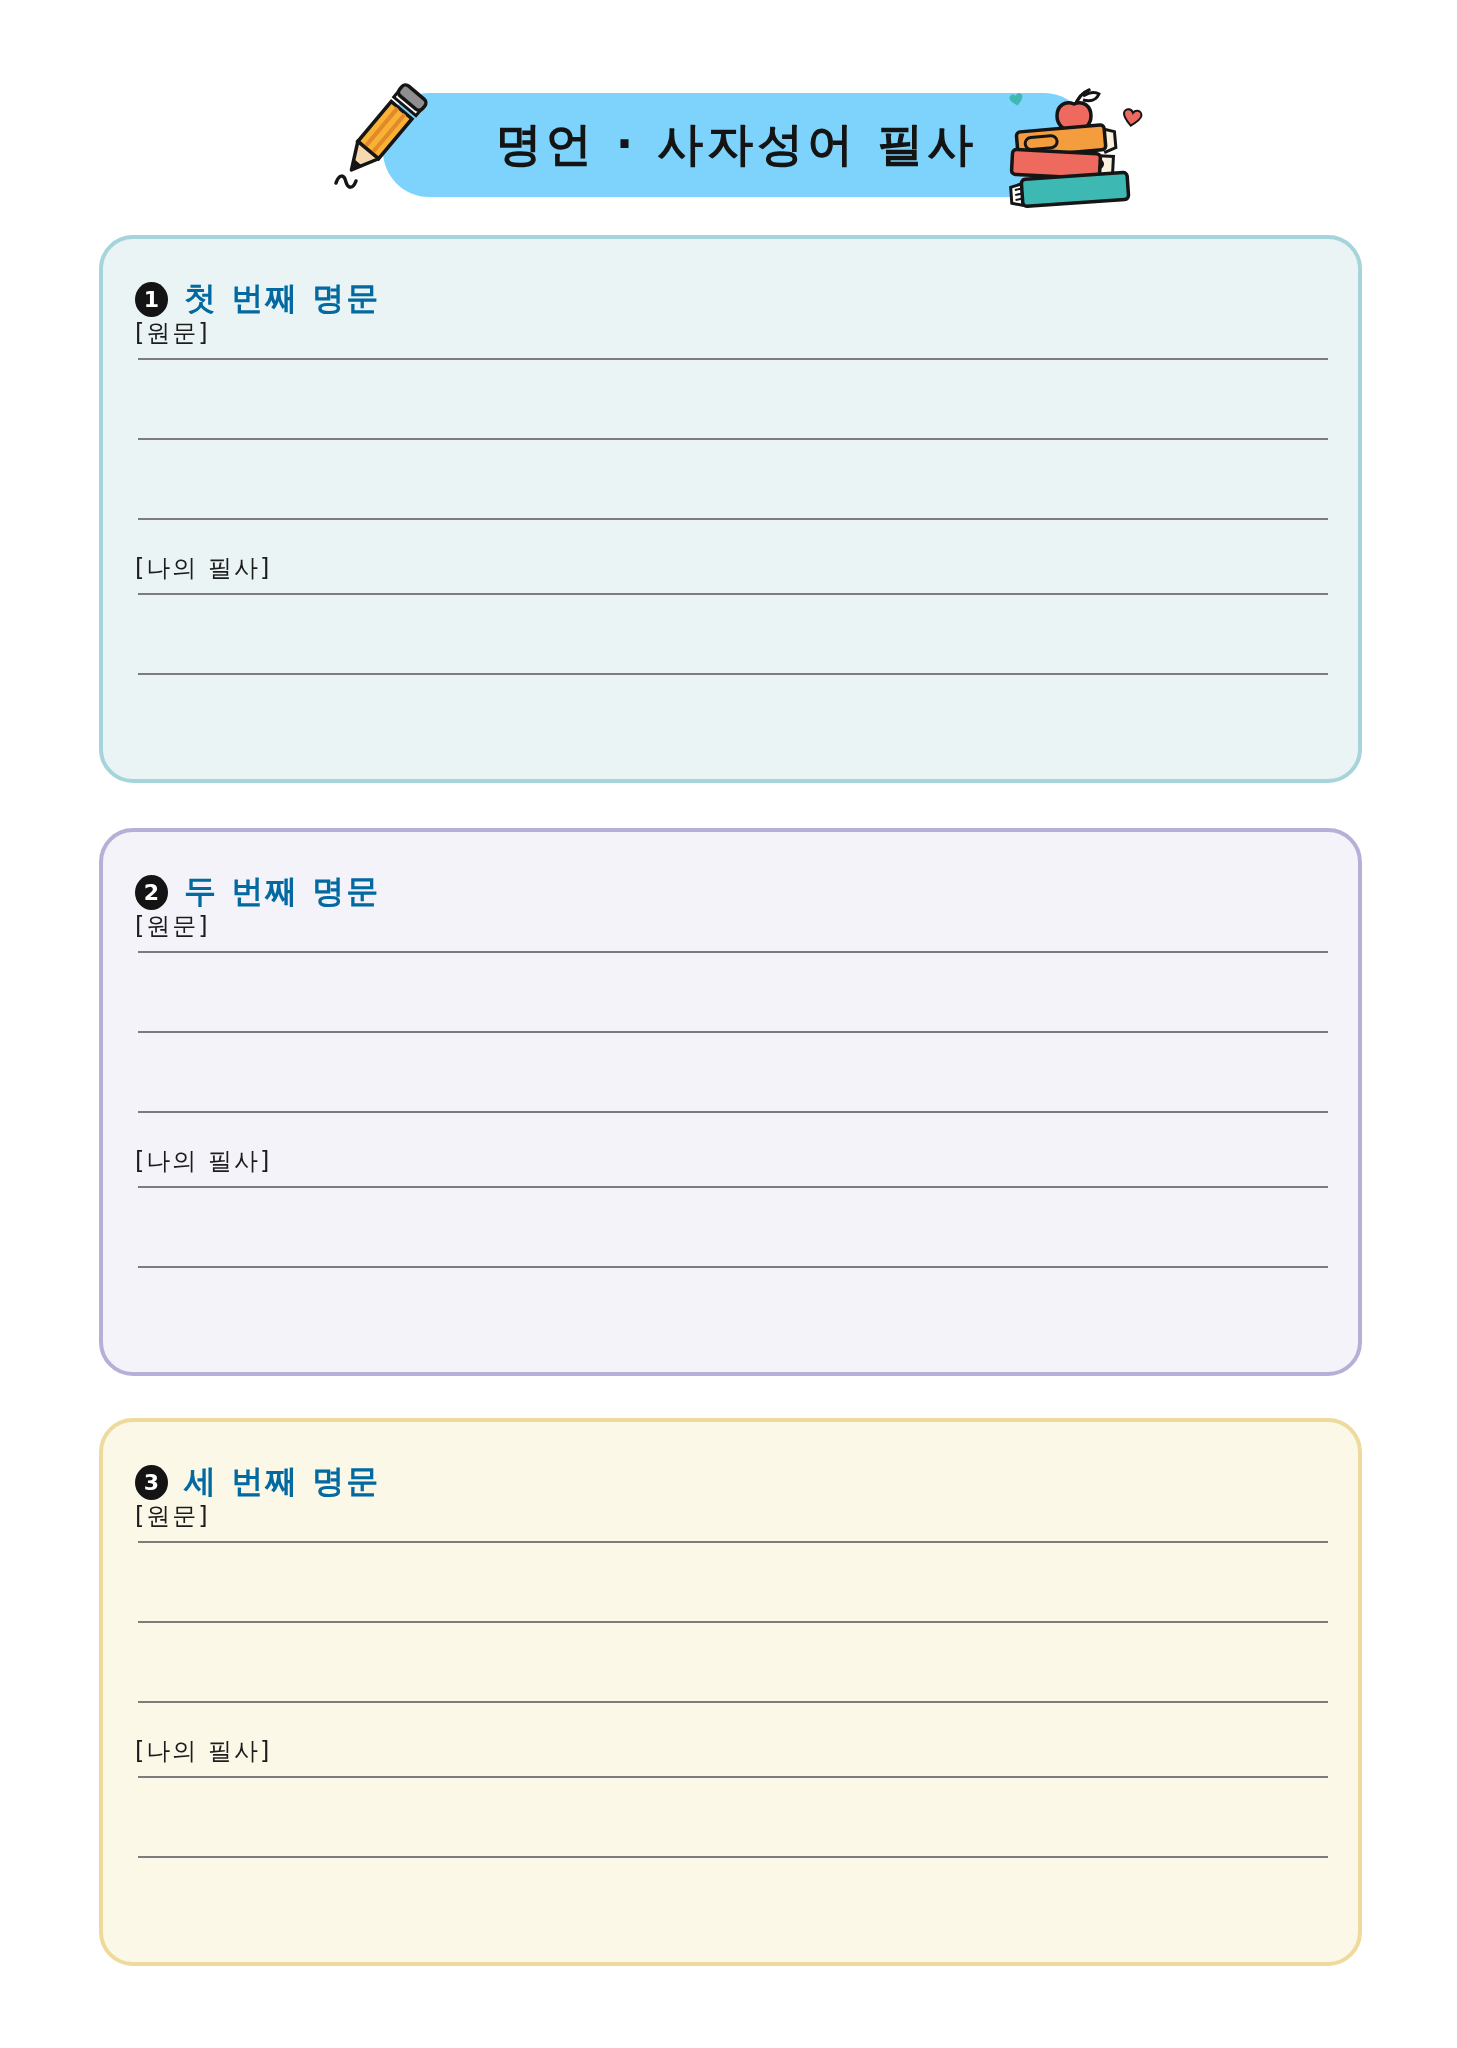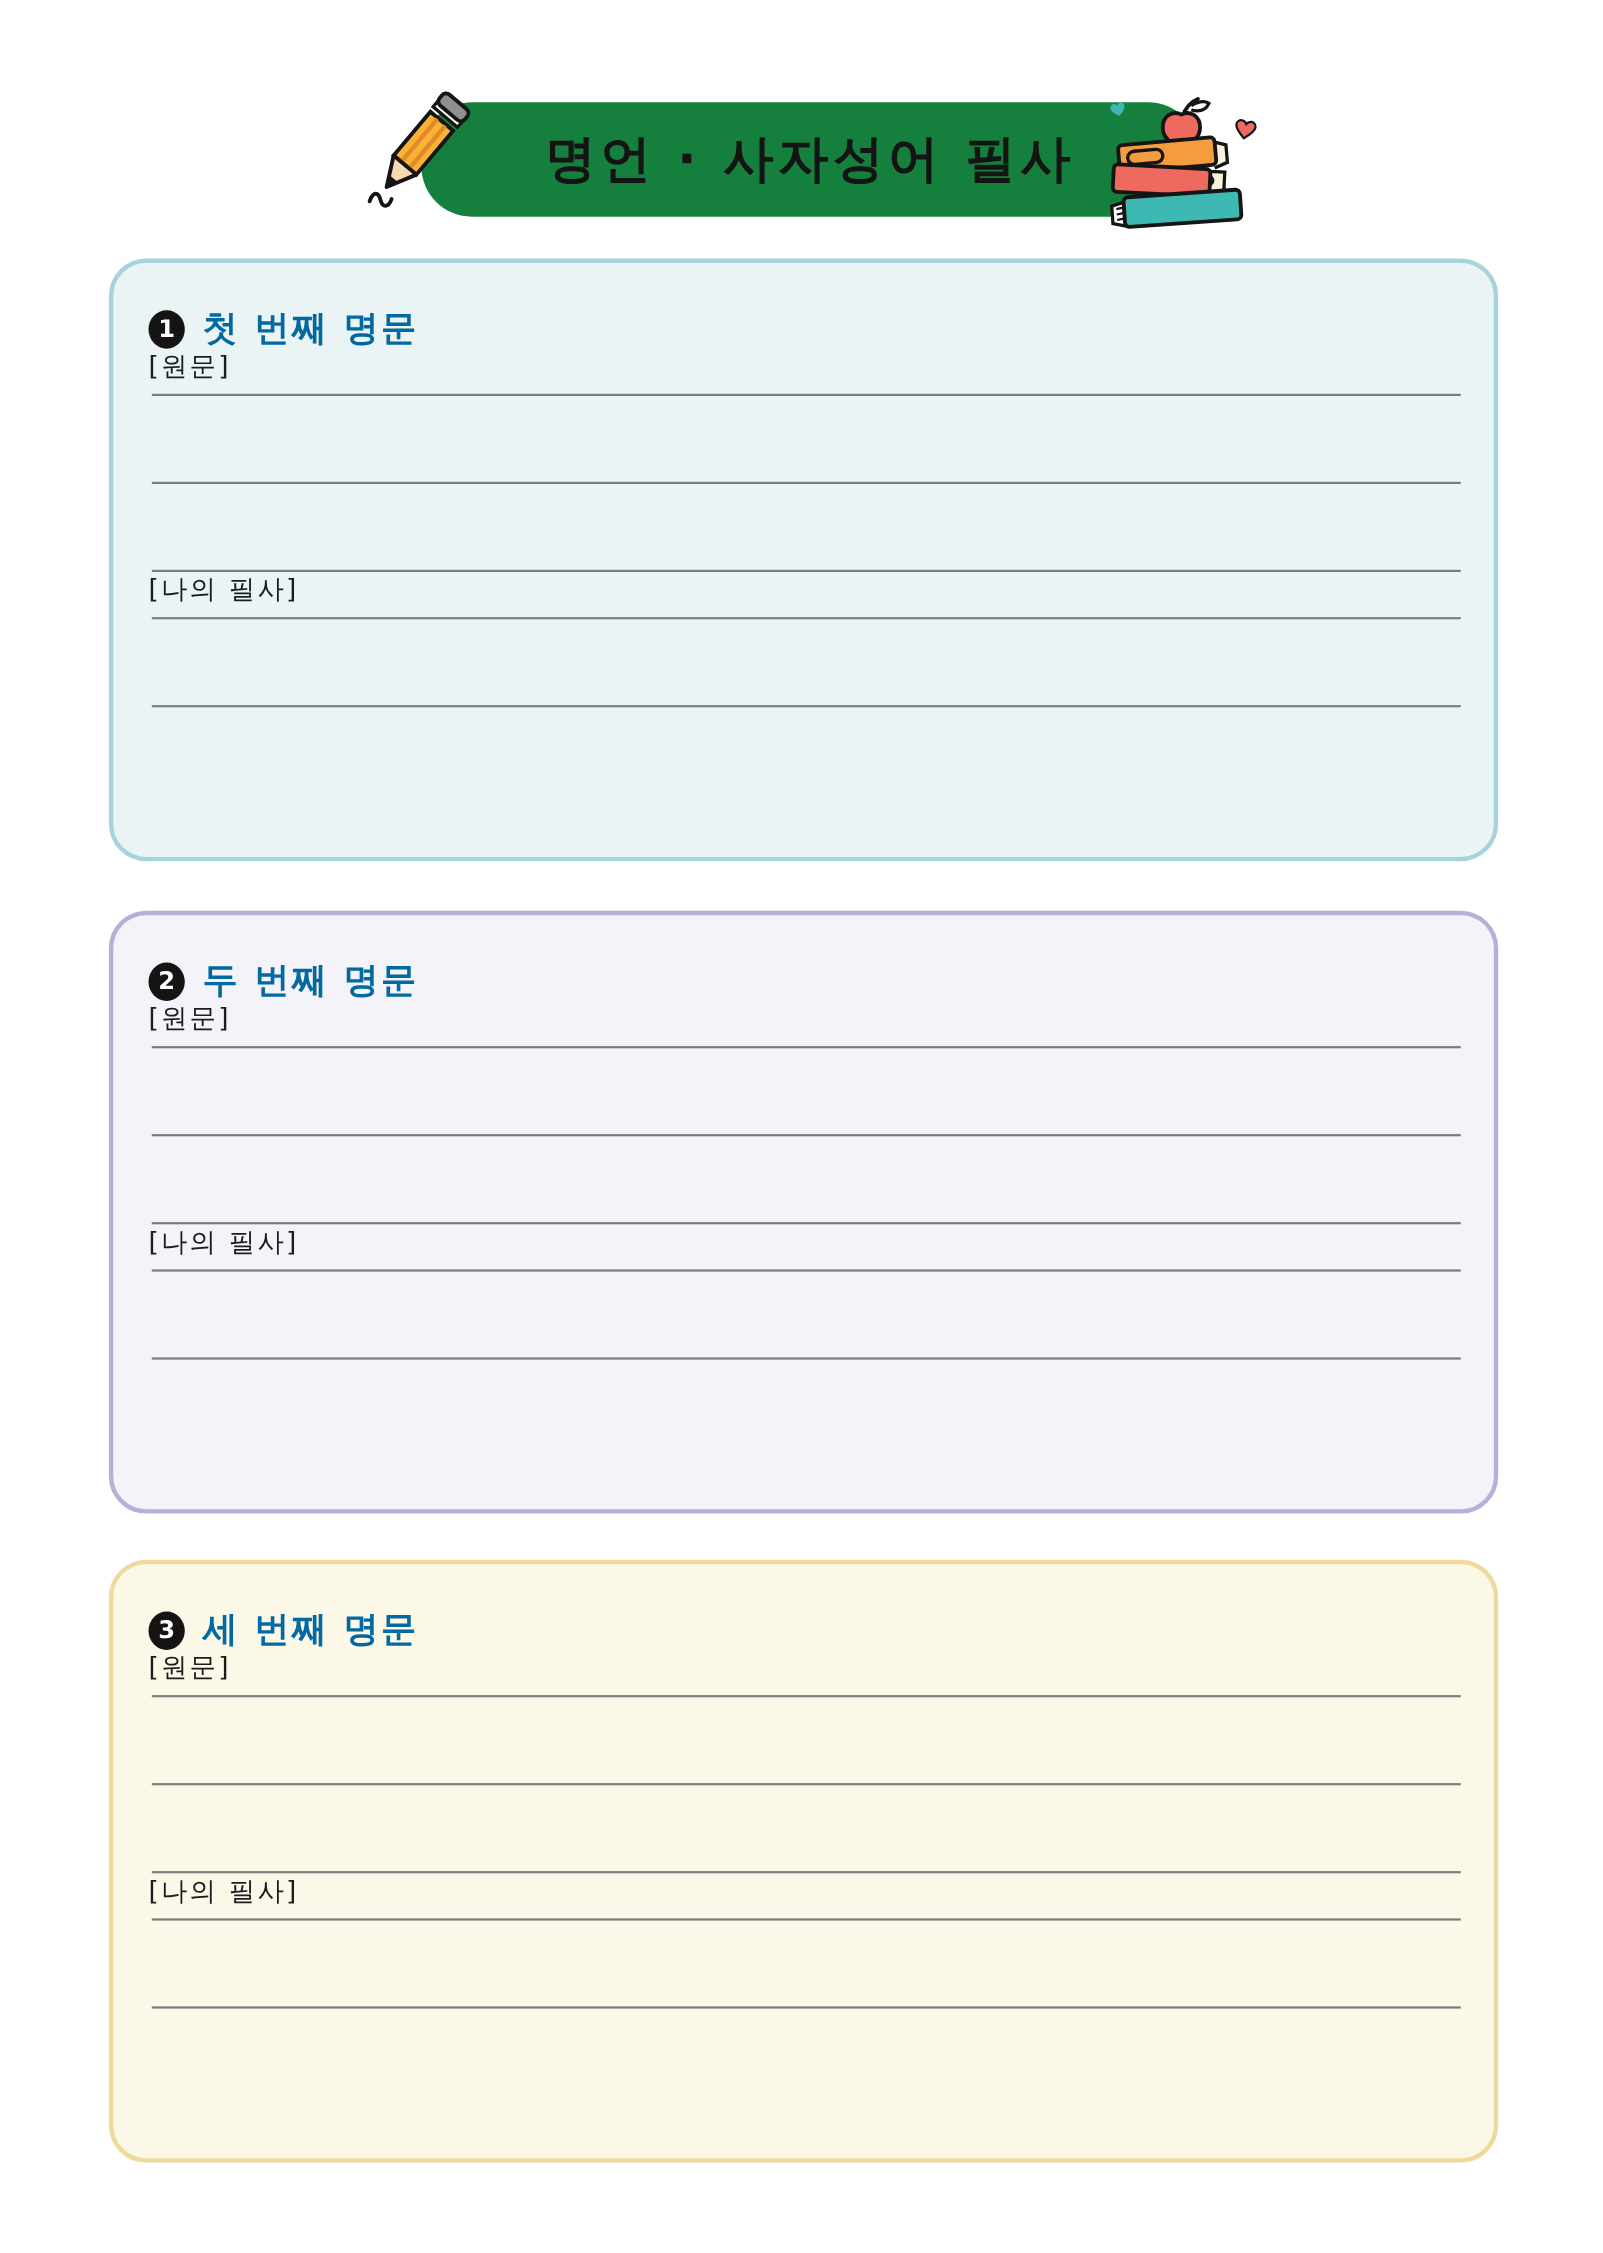--- a/index.html
+++ b/index.html
@@ -17,7 +17,7 @@
   .header-pill {
     position:absolute; left:383px; top:93px;
     width:707px; height:104px;
-    background:#15803d;
+    background:#7dd3fc;
     border-radius:46px;
     display:flex; align-items:center; justify-content:center;
   }

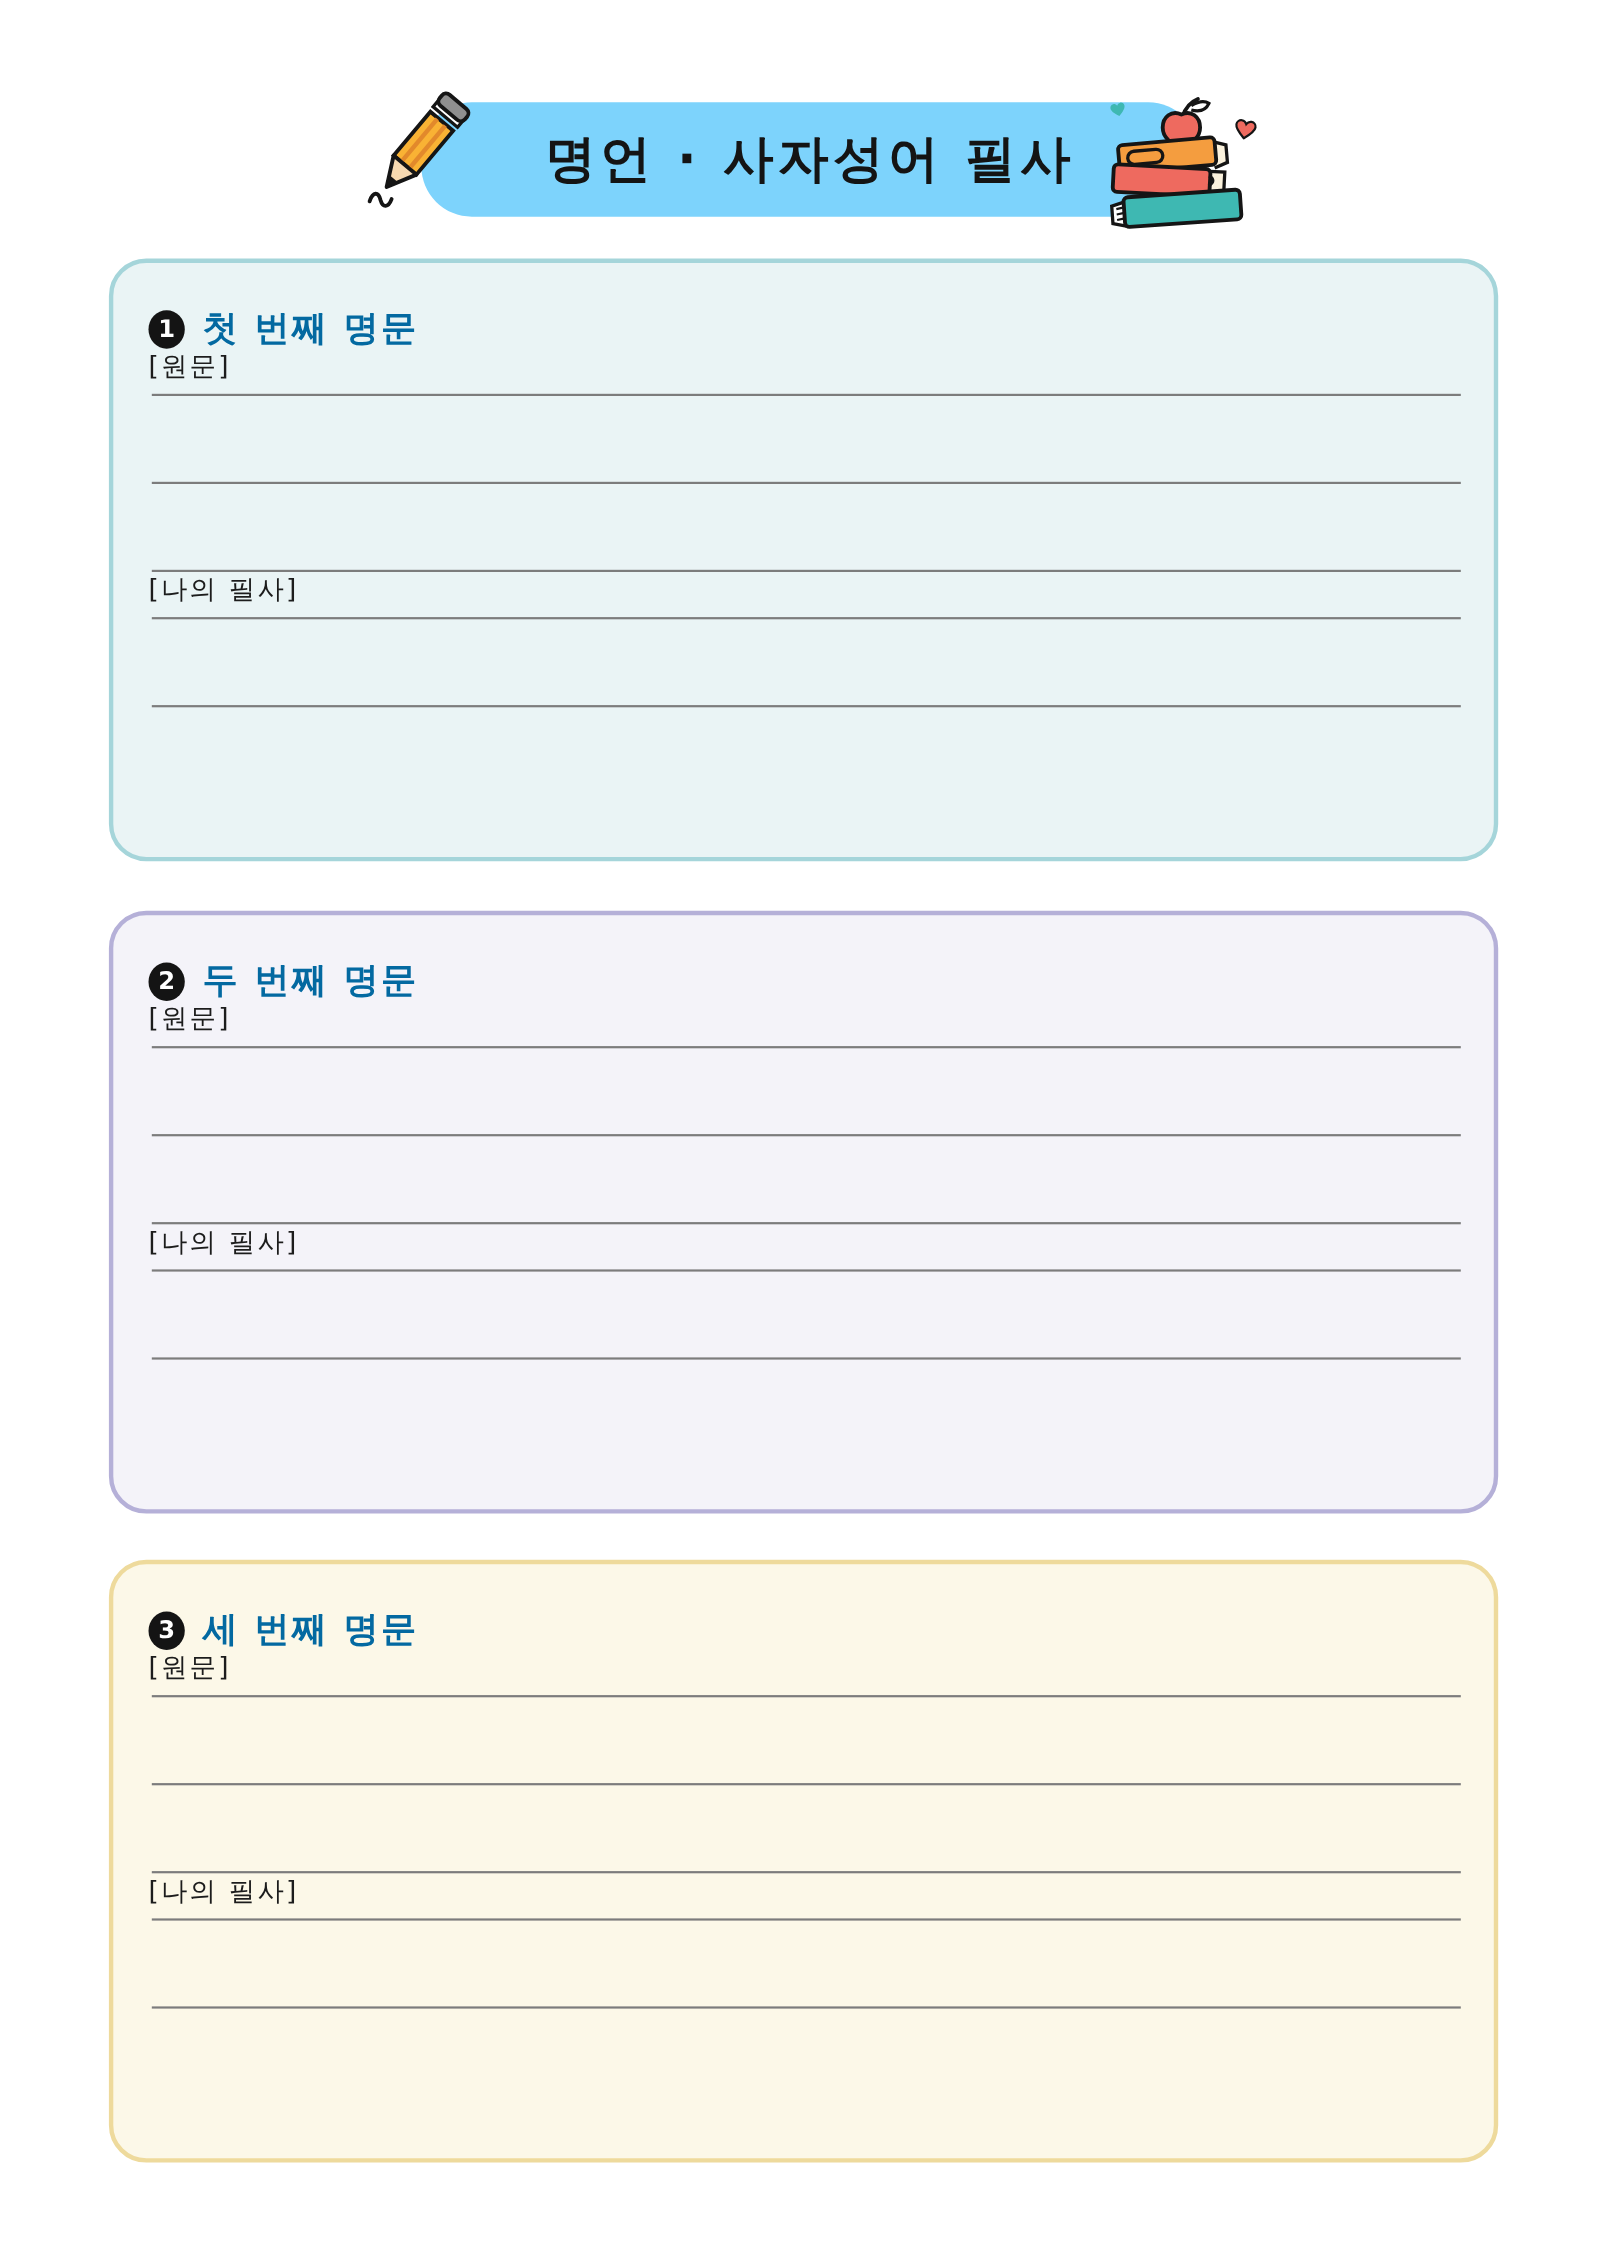--- a/index.html
+++ b/index.html
@@ -63,7 +63,7 @@
     font-size:24px; letter-spacing:2px; color:#1c1c1c;
     white-space:nowrap;
   }
-  .field-label.copy { }
+  .field-label.copy { margin-top:32px; }
 
   .wline {
     margin-left:3px;

